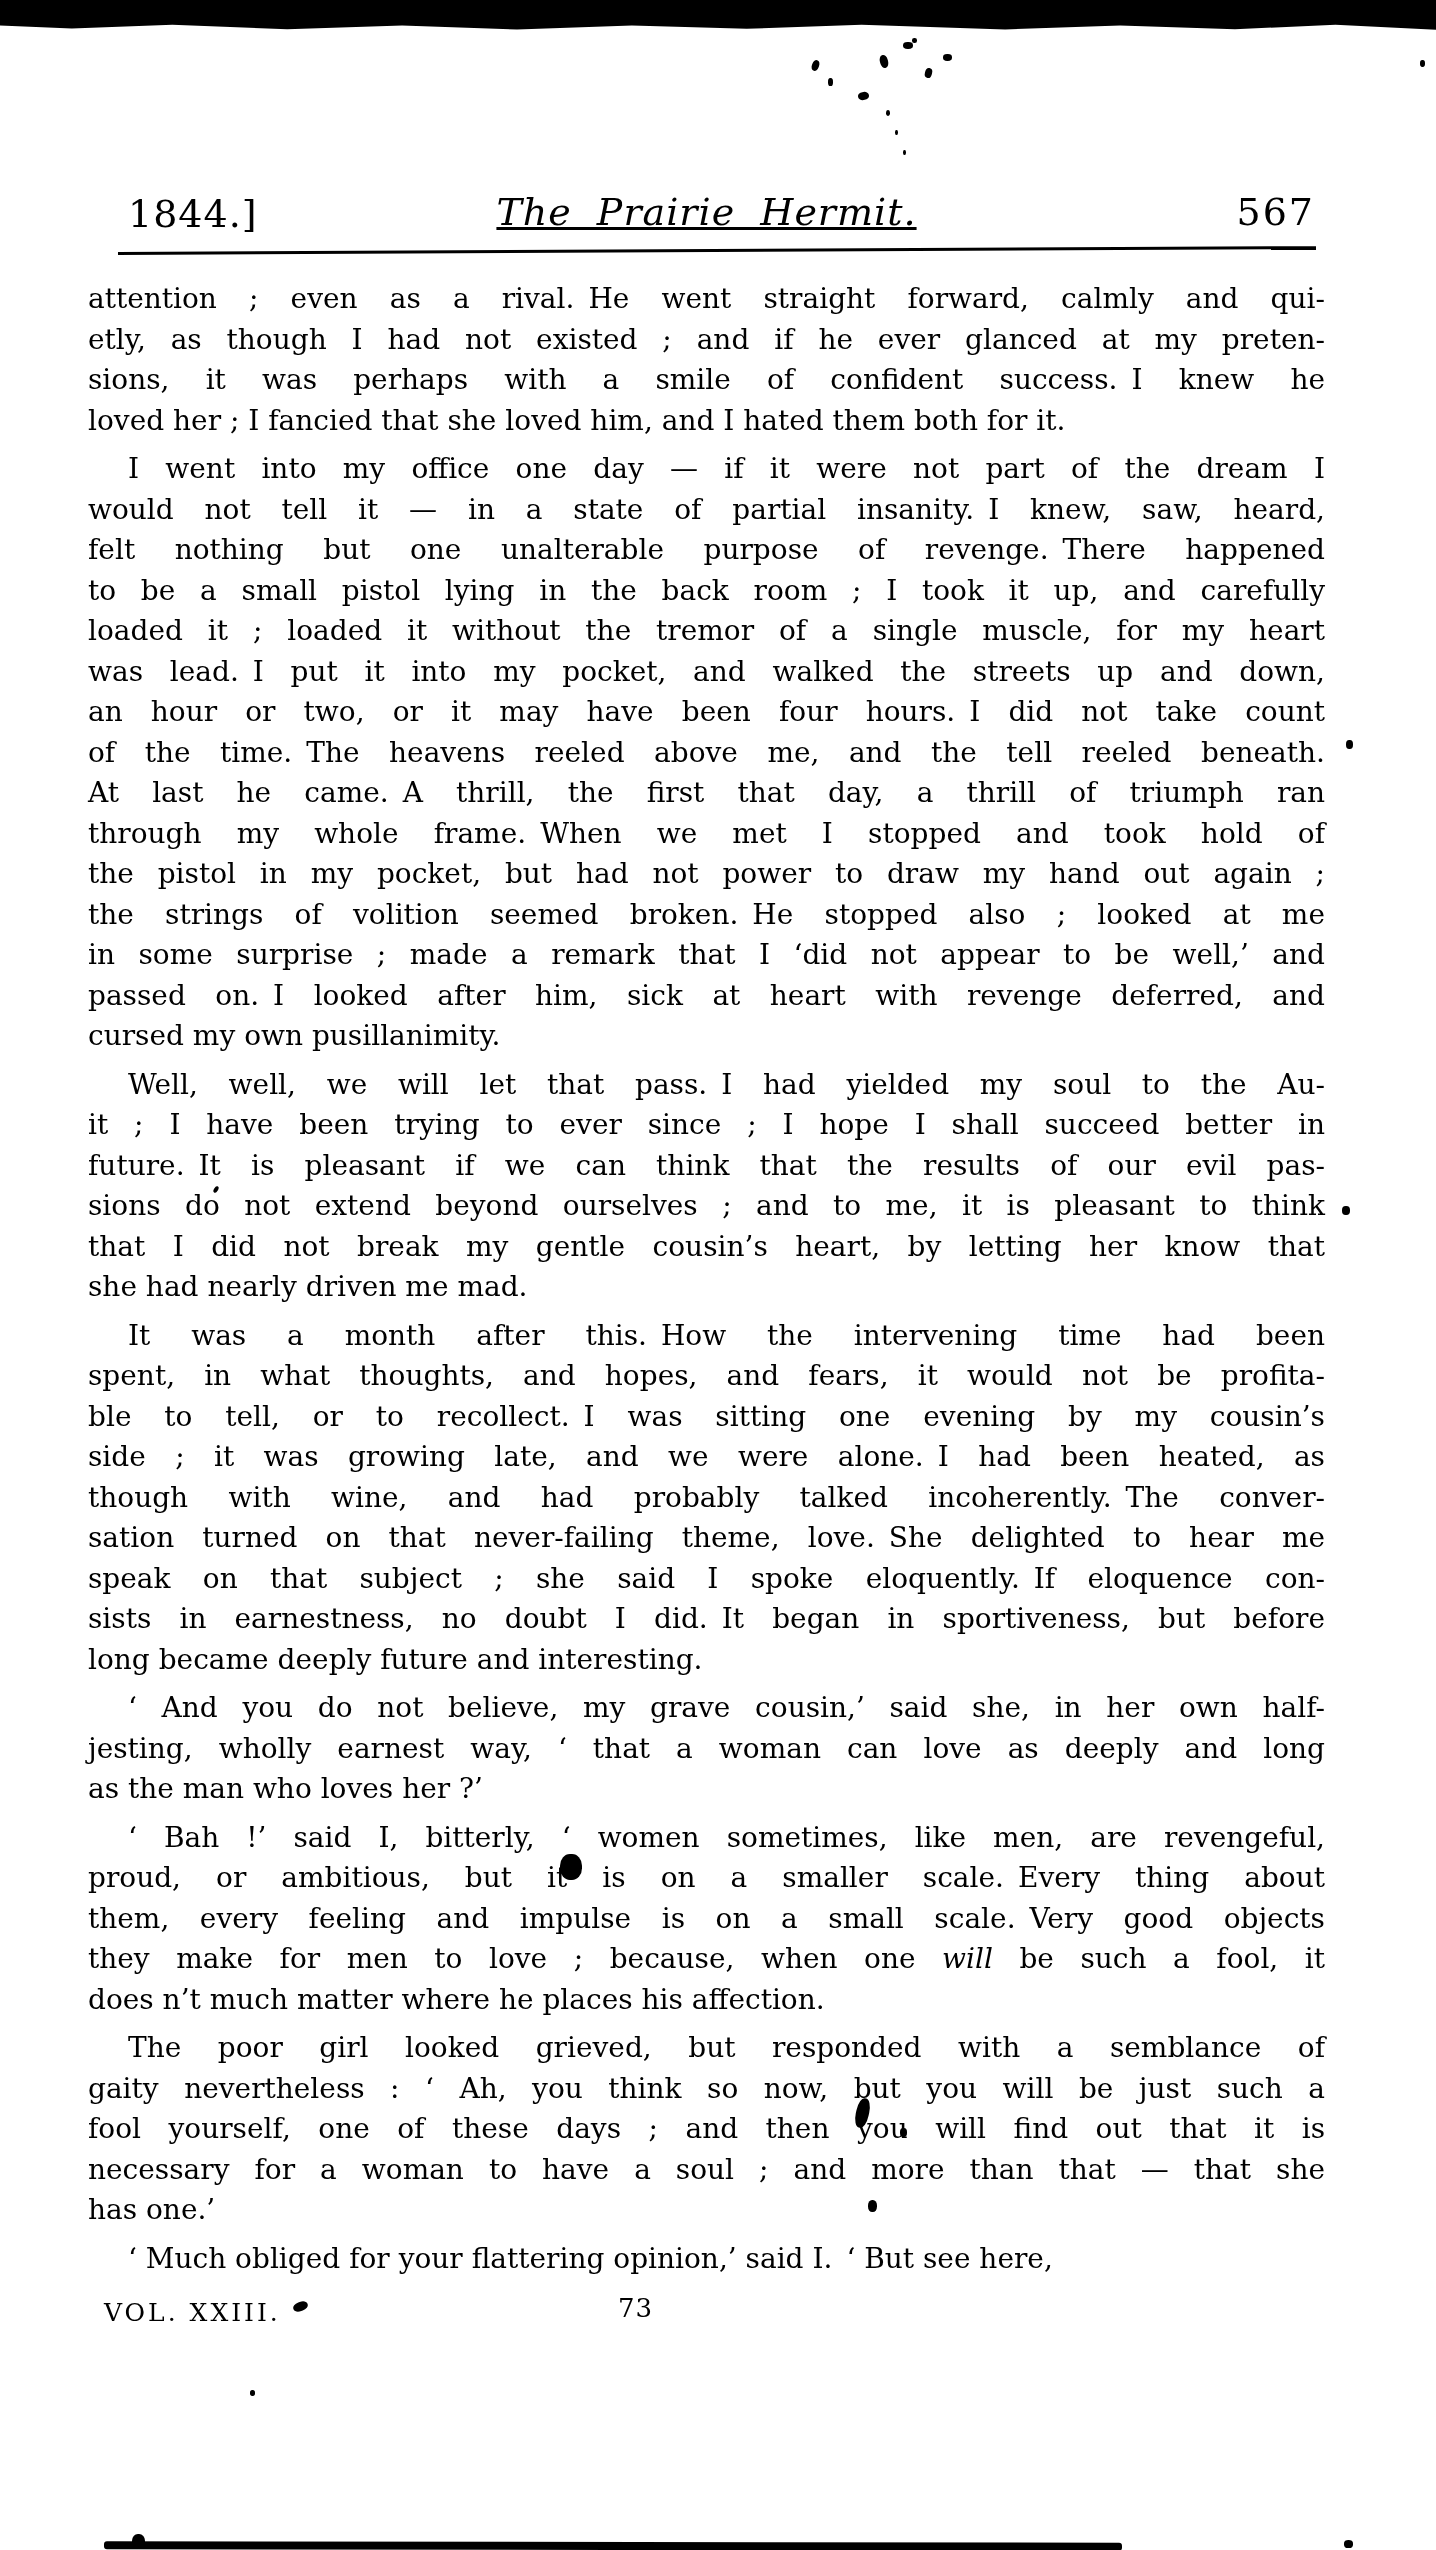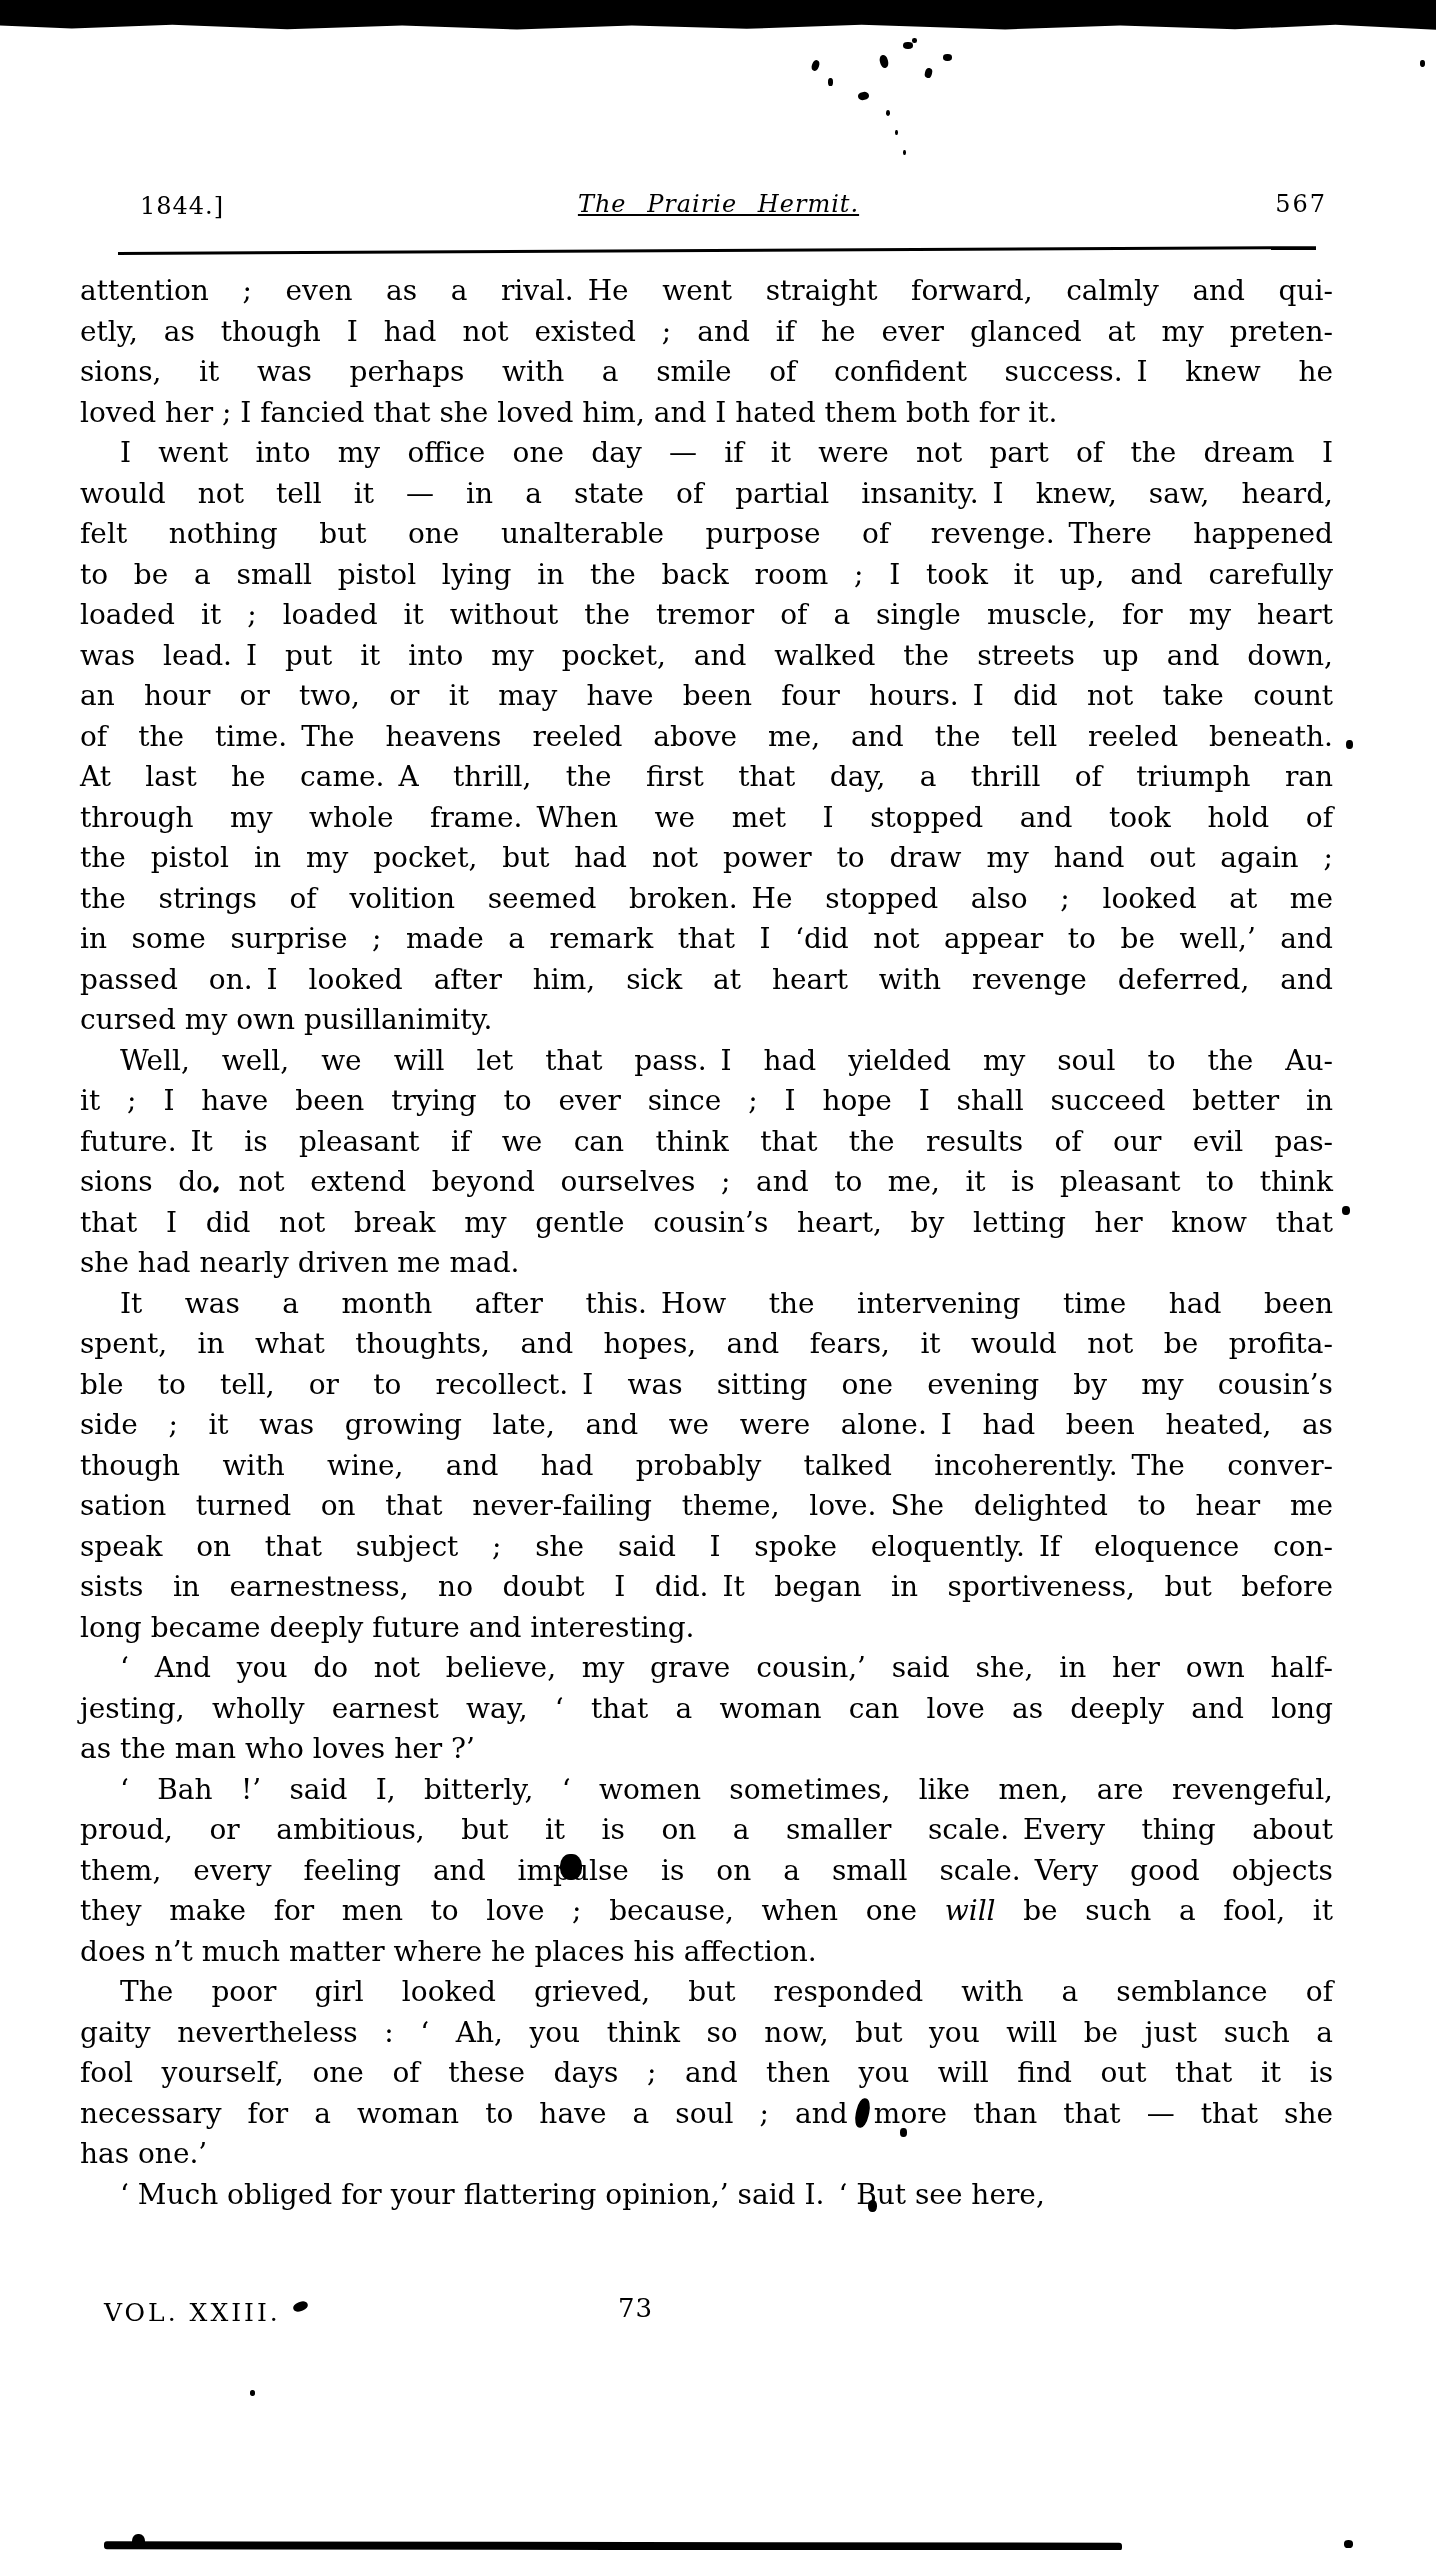--- a/index.html
+++ b/index.html
@@ -19,7 +19,7 @@
   }
   .smudge{position:absolute;background:#000;border-radius:45%;}
   
-  .header{position:absolute;left:92px;top:190px;width:1253px;height:44px;font-size:24px;}
+  .header{position:absolute;left:80px;top:190px;width:1253px;height:44px;font-size:38px;}
   .year{position:absolute;left:48px;top:2px;letter-spacing:1px;}
   .title{position:absolute;left:0;top:0;width:100%;text-align:center;font-style:italic;word-spacing:12px;letter-spacing:1px;text-decoration:underline;}
   .pagenum{position:absolute;right:18px;top:0;letter-spacing:2px;}

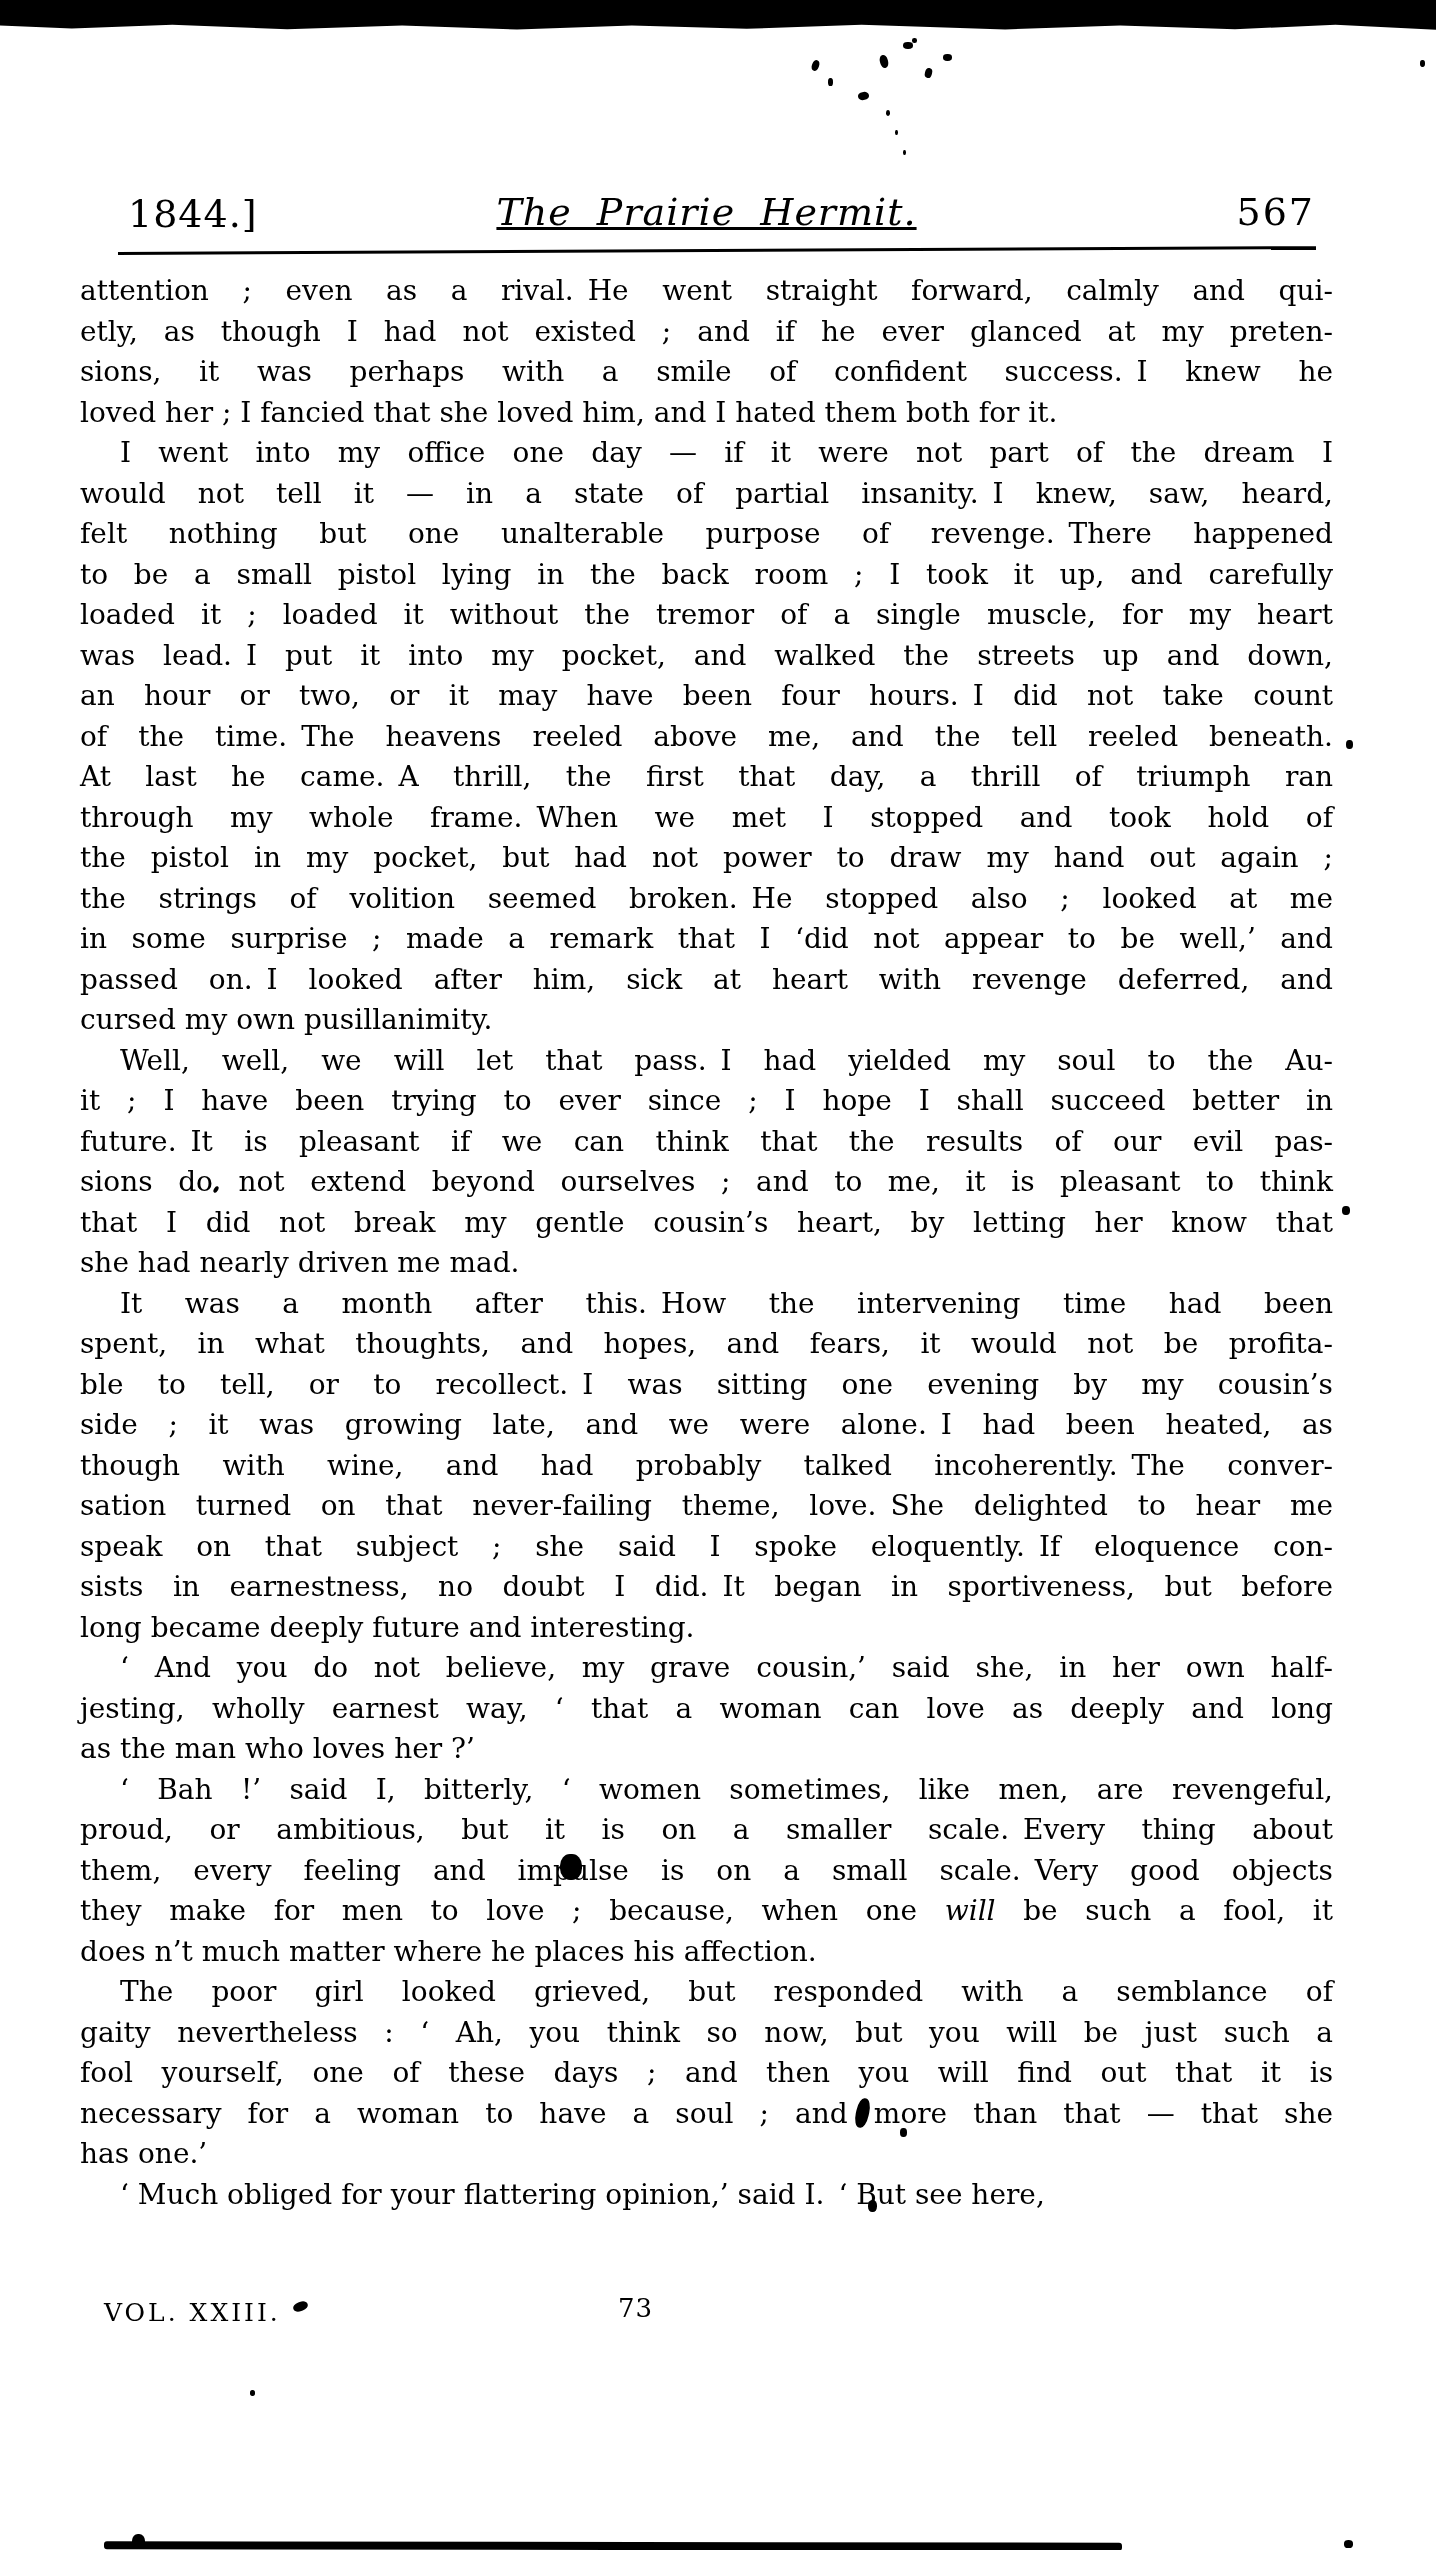--- a/index.html
+++ b/index.html
@@ -26,7 +26,7 @@
   .rule{position:absolute;left:118px;top:252px;width:1198px;height:3px;background:#000;transform:rotate(-0.28deg);transform-origin:left center;}
   
   .body-text{position:absolute;left:80px;top:271px;width:1253px;font-size:28px;line-height:40.5px;}
-  .para{margin:0;}
+  .para{margin:8px;}
   .tline{text-align:justify;text-align-last:justify;height:40.5px;overflow:visible;}
   .tline.lastline{text-align-last:left;}
   .tline.firstline{text-indent:40px;}

